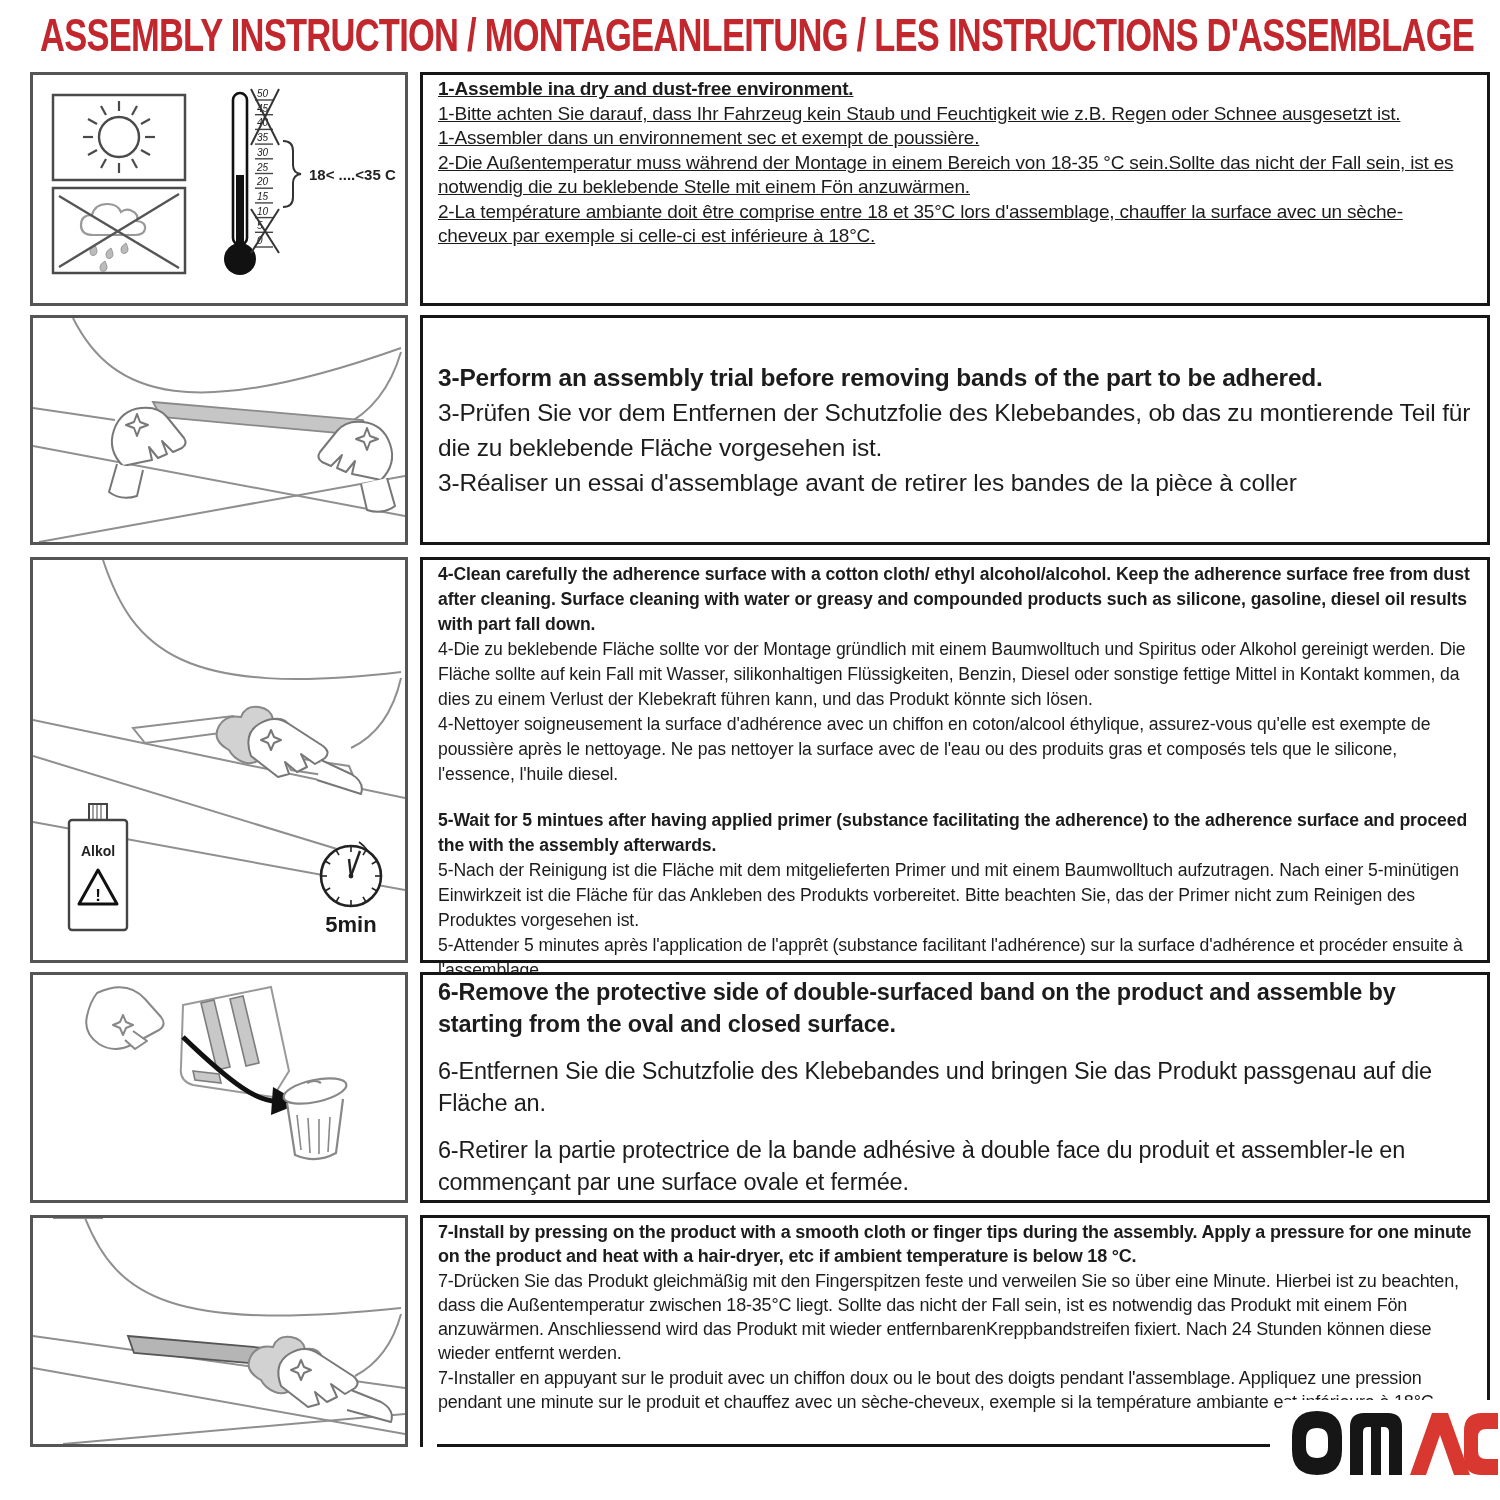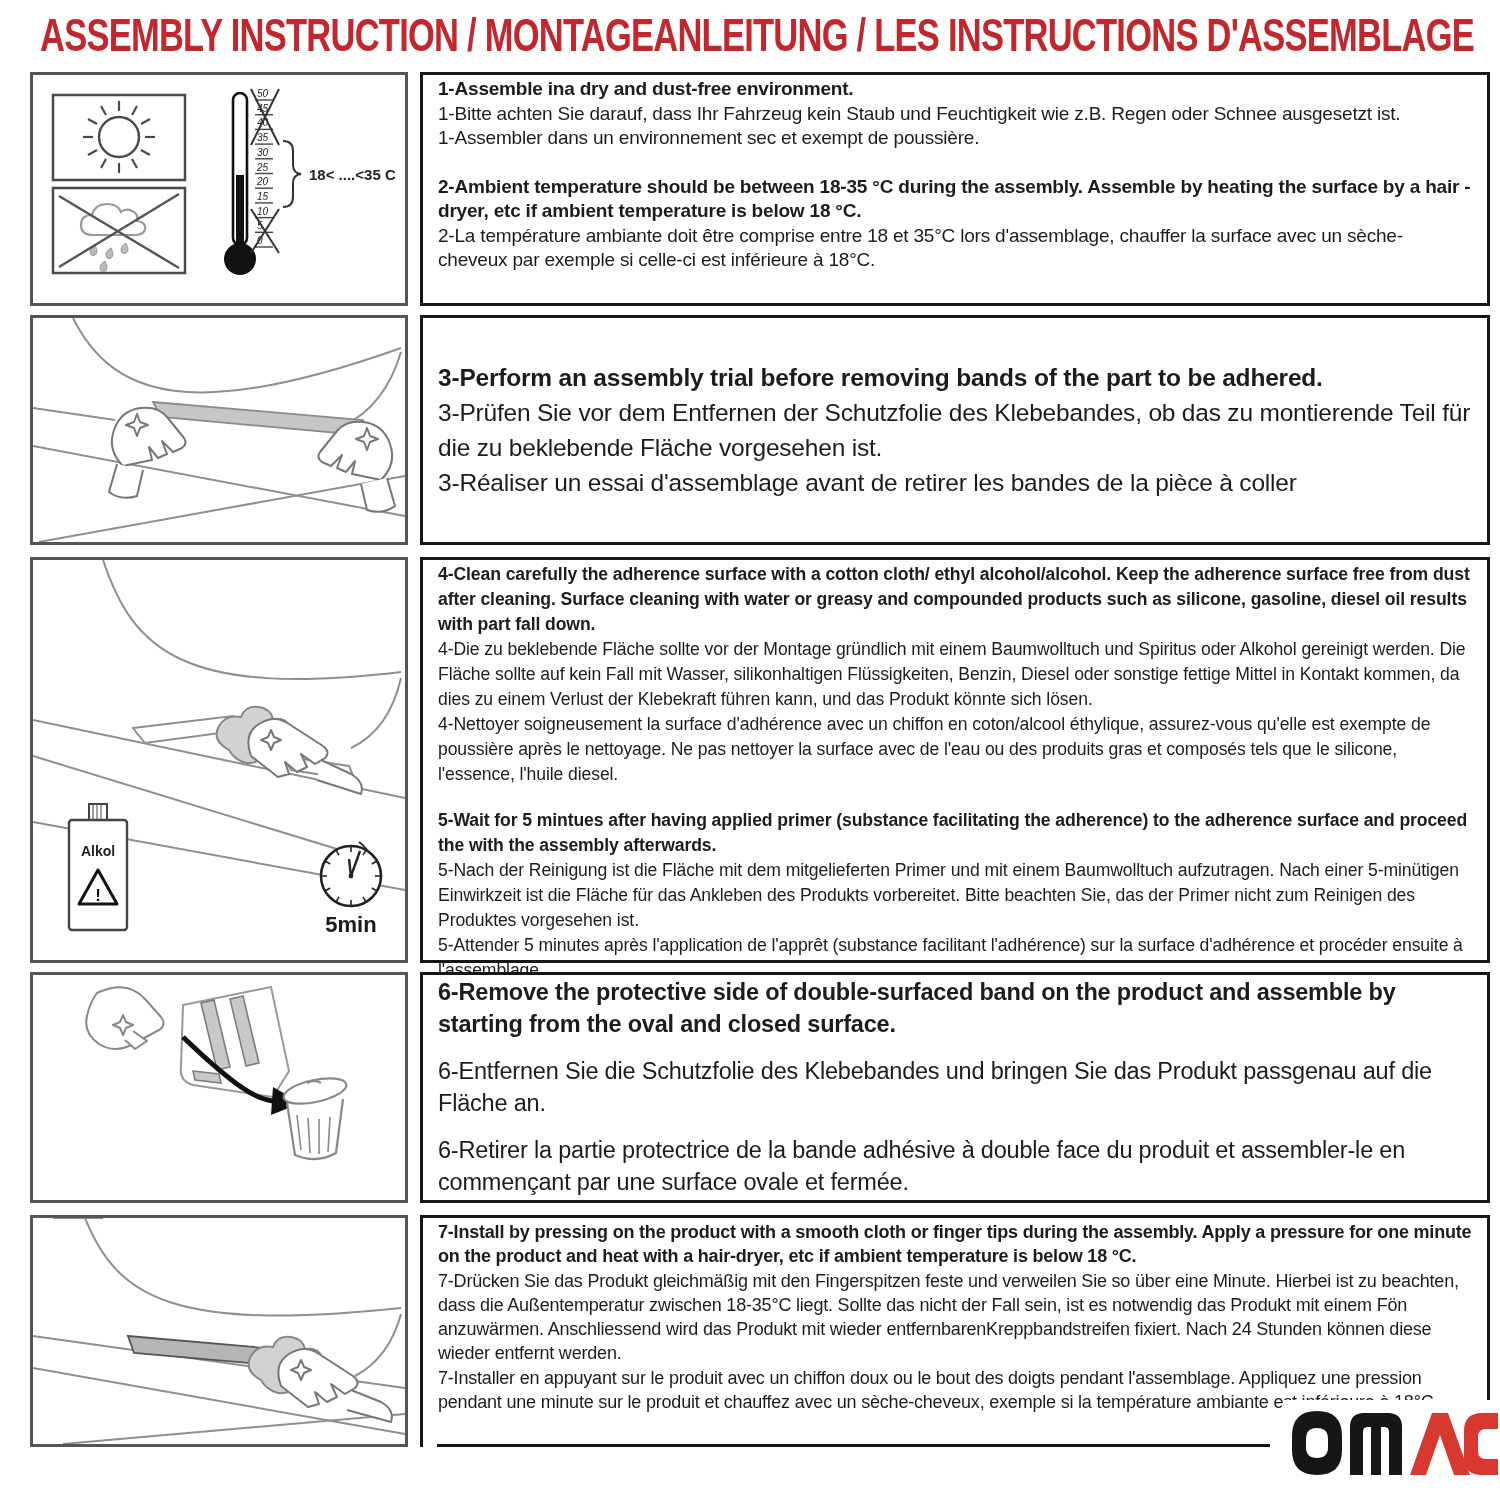--- a/index.html
+++ b/index.html
@@ -12,7 +12,7 @@
            background:#fff;box-sizing:border-box;}
   .text-box{position:absolute;left:420px;width:1070px;border:3px solid #161616;
             background:#fff;box-sizing:border-box;padding:2px 15px;}
-  .r1{top:72px;height:234px;}
+  .r1{top:72px;height:234px;text-decoration:underline;}
   .r2{top:315px;height:230px;}
   .r3{top:557px;height:406px;}
   .r4{top:972px;height:231px;}

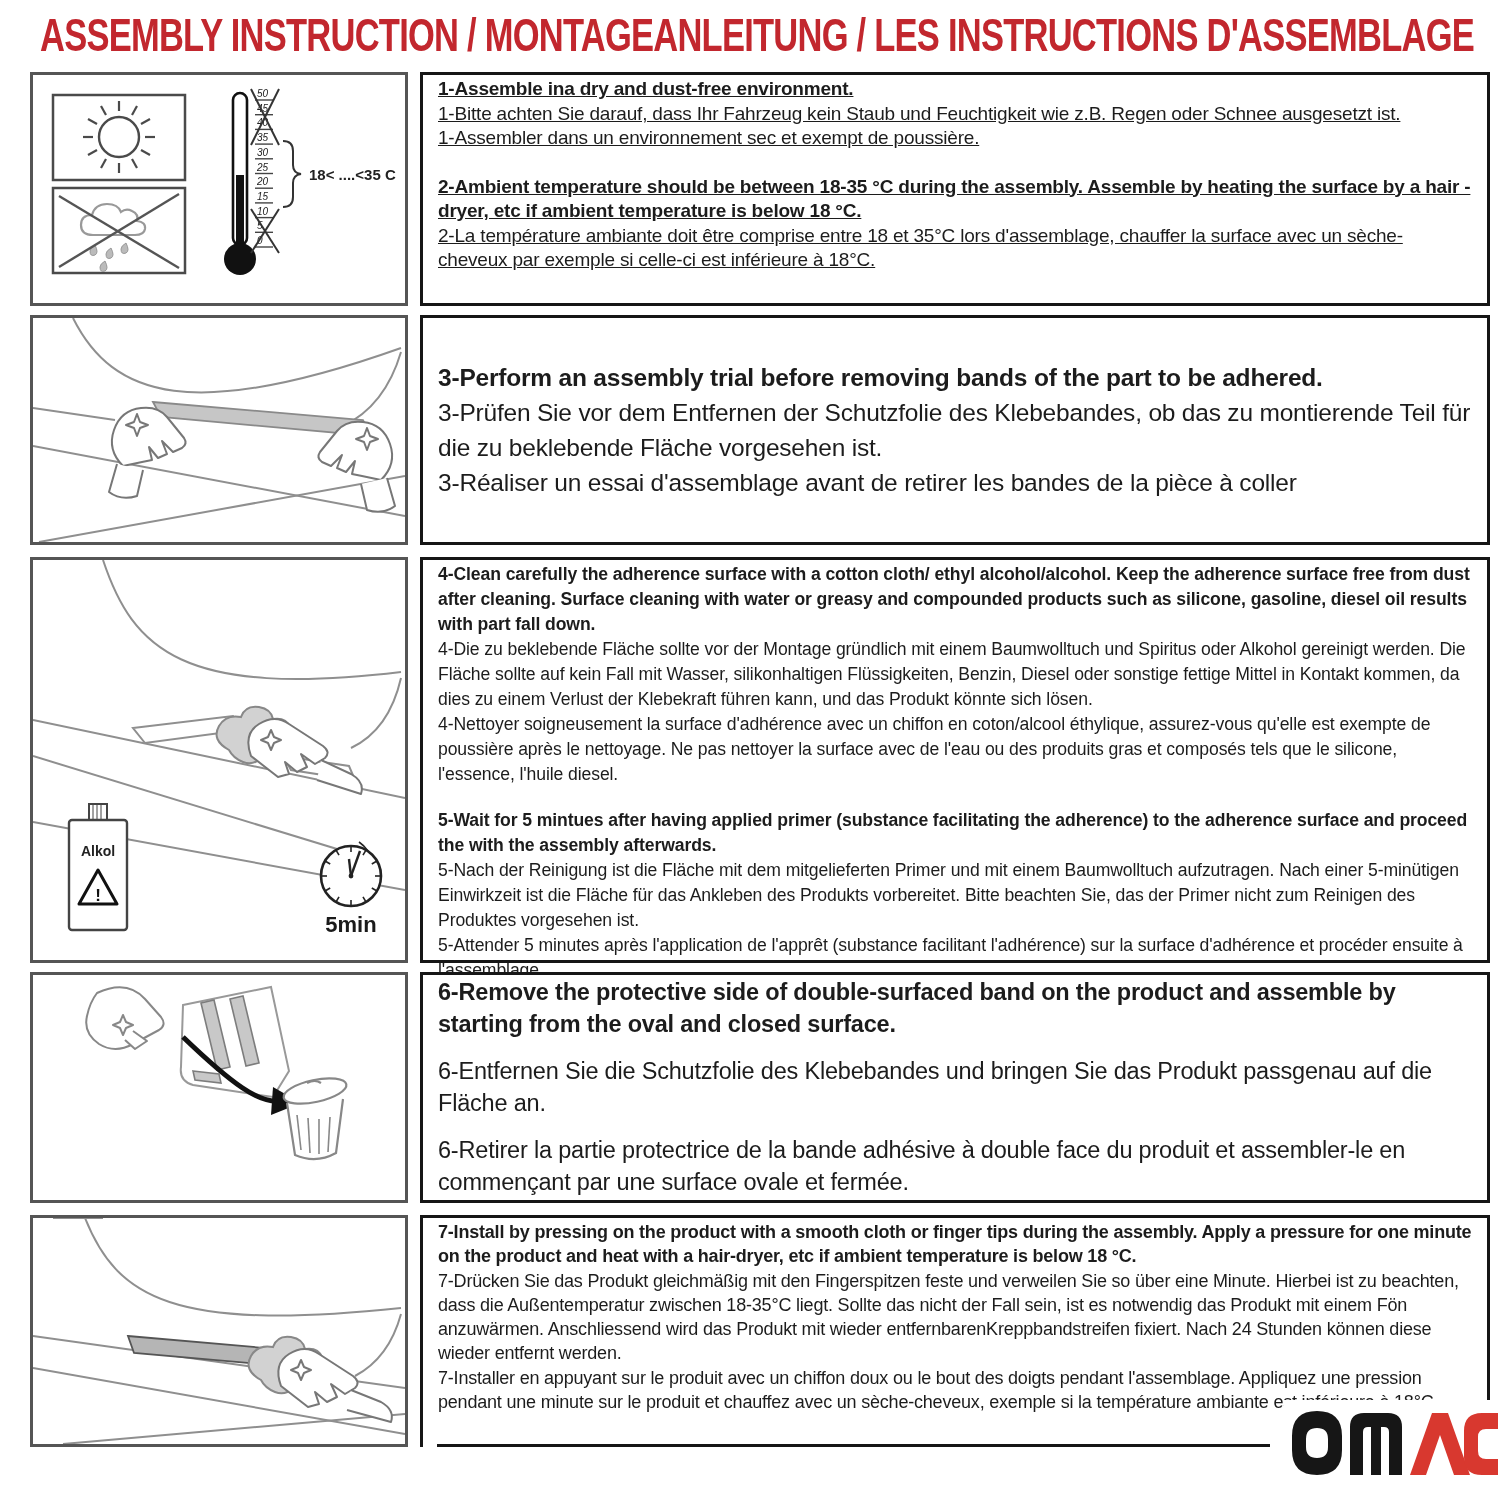--- a/index.html
+++ b/index.html
@@ -124,6 +124,7 @@
     <p>1-Bitte achten Sie darauf, dass Ihr Fahrzeug kein Staub und Feuchtigkeit wie z.B. Regen oder Schnee ausgesetzt ist.</p>
     <p>1-Assembler dans un environnement sec et exempt de poussière.</p>
     <p class="b gap">2-Ambient temperature should be between 18-35 °C  during the assembly. Assemble by heating the surface by a hair -dryer, etc if ambient temperature is below 18 °C.</p>
+    <p>2-Die Außentemperatur muss während der Montage in einem Bereich von 18-35 °C  sein.Sollte das nicht der Fall sein, ist es notwendig die zu beklebende Stelle mit einem Fön anzuwärmen.</p>
     <p>2-La température ambiante doit être comprise entre 18 et 35°C lors d'assemblage, chauffer la surface avec un sèche-cheveux par exemple si celle-ci est inférieure à 18°C.</p>
   </div>
 

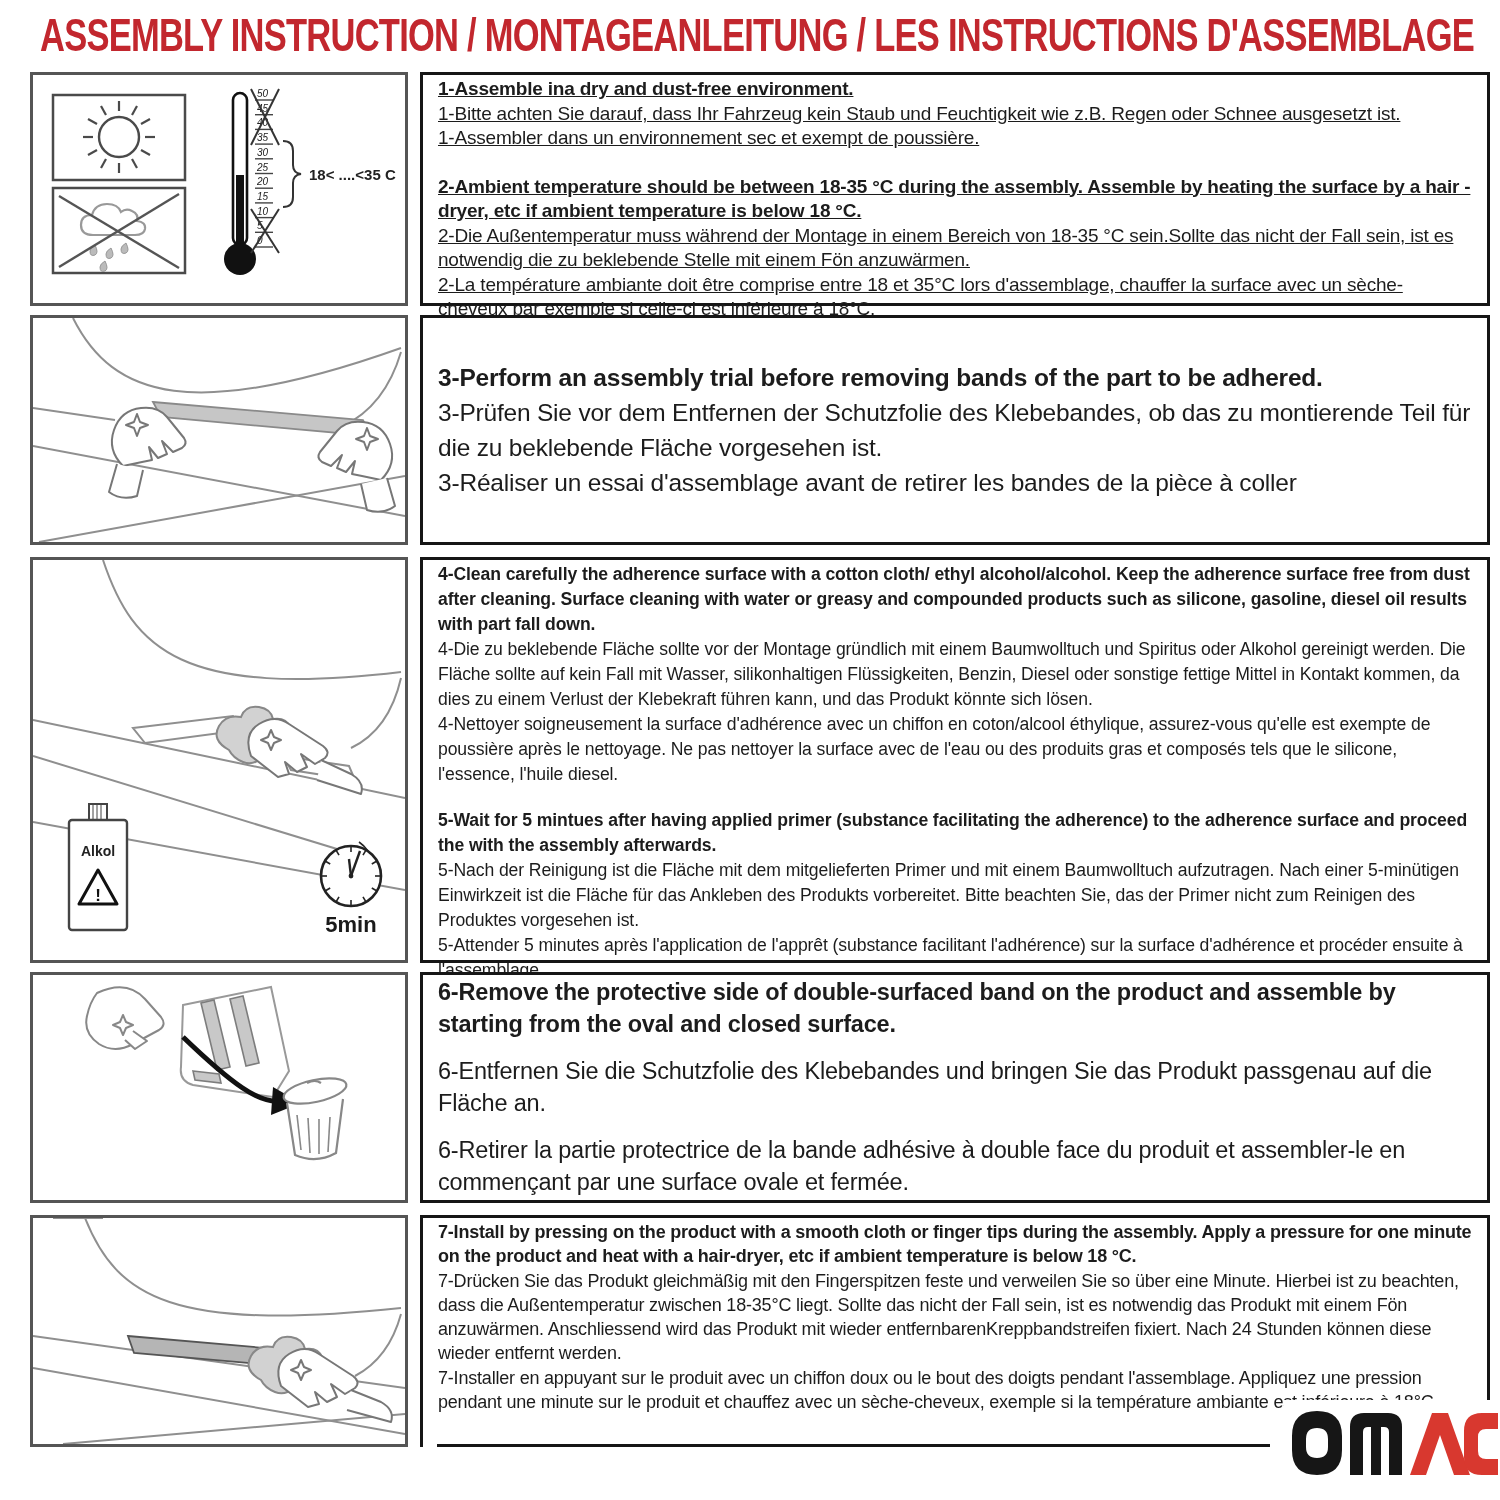--- a/index.html
+++ b/index.html
@@ -123,7 +123,6 @@
     <p class="b">1-Assemble ina dry and dust-free environment.</p>
     <p>1-Bitte achten Sie darauf, dass Ihr Fahrzeug kein Staub und Feuchtigkeit wie z.B. Regen oder Schnee ausgesetzt ist.</p>
     <p>1-Assembler dans un environnement sec et exempt de poussière.</p>
-    <p class="b gap">2-Ambient temperature should be between 18-35 °C  during the assembly. Assemble by heating the surface by a hair -dryer, etc if ambient temperature is below 18 °C.</p>
     <p>2-Die Außentemperatur muss während der Montage in einem Bereich von 18-35 °C  sein.Sollte das nicht der Fall sein, ist es notwendig die zu beklebende Stelle mit einem Fön anzuwärmen.</p>
     <p>2-La température ambiante doit être comprise entre 18 et 35°C lors d'assemblage, chauffer la surface avec un sèche-cheveux par exemple si celle-ci est inférieure à 18°C.</p>
   </div>

